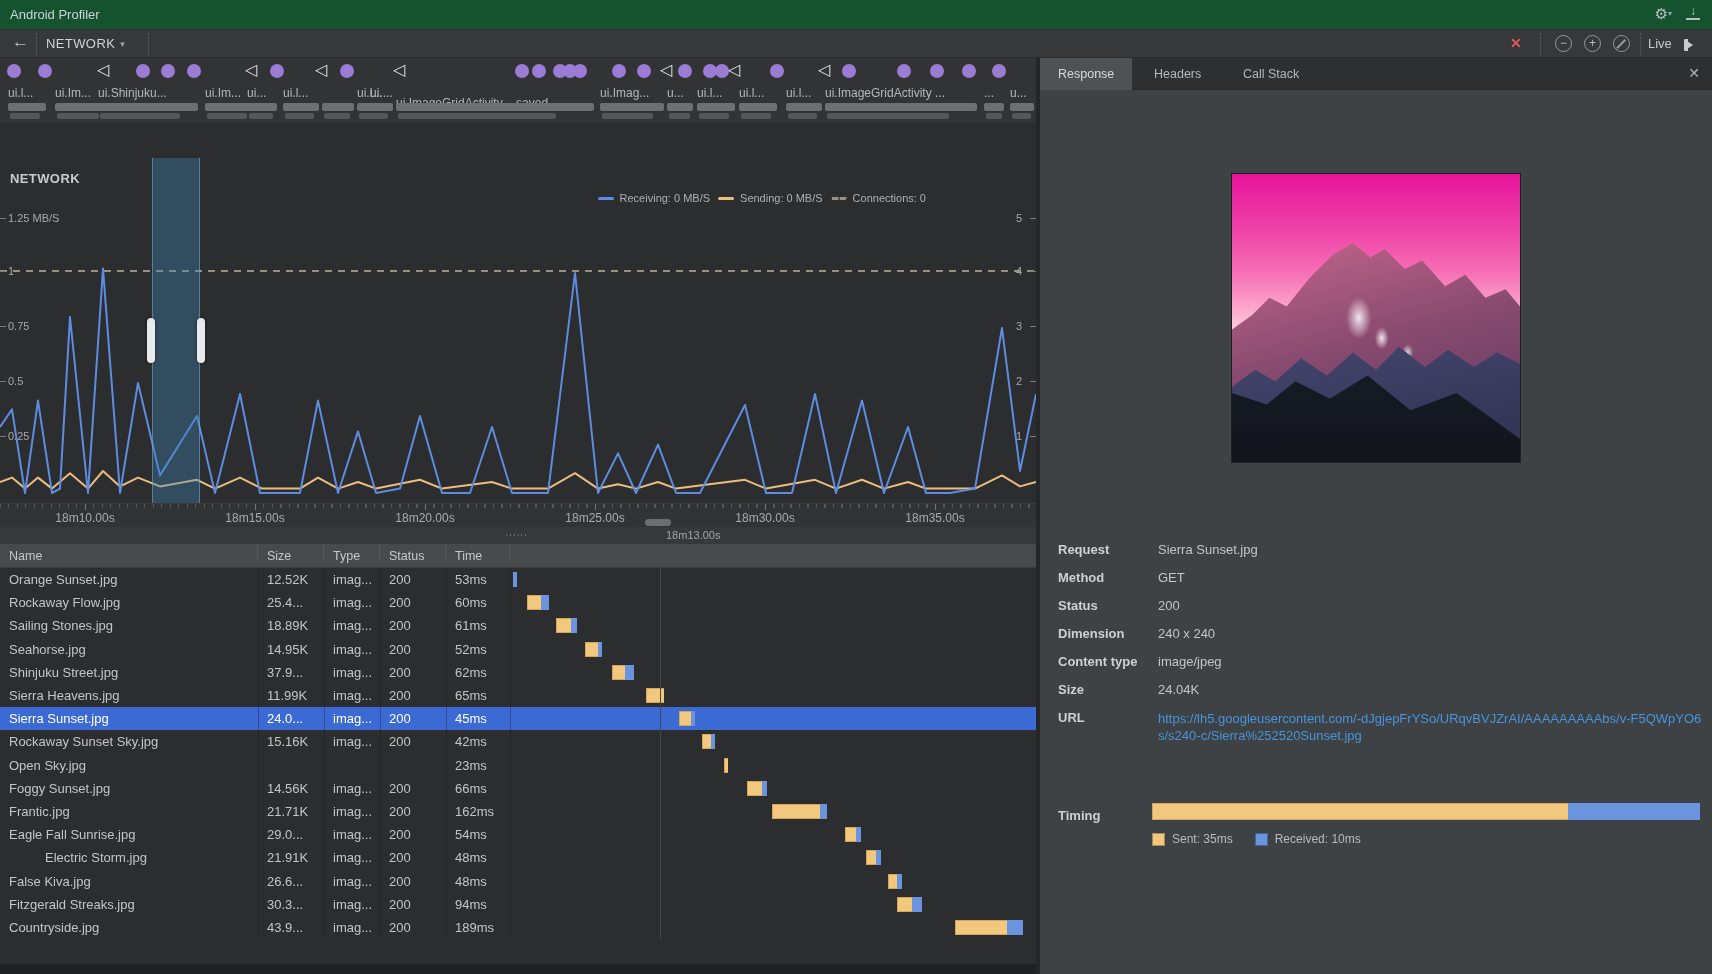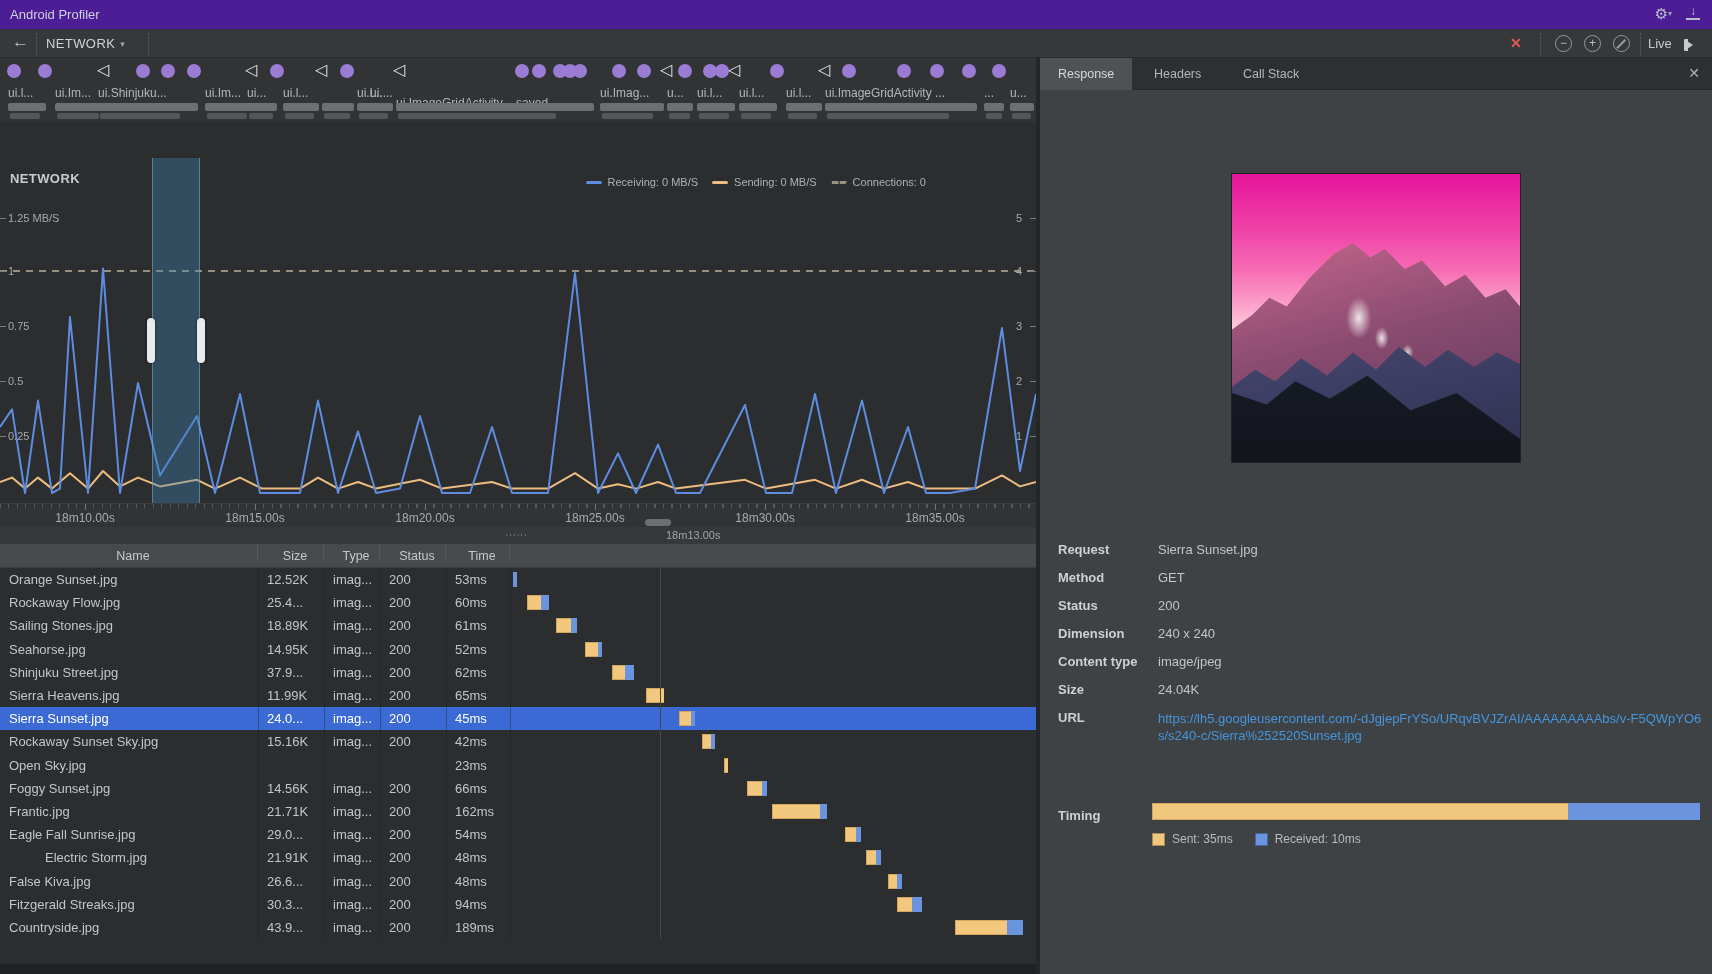--- a/index.html
+++ b/index.html
@@ -8,7 +8,7 @@
   #root { position:relative; width:1712px; height:974px; background:#2b2d2f; overflow:hidden; color:#c3c6c8; }
 
   
-  #titlebar { position:absolute; left:0; top:0; width:1712px; height:30px; background:#4c1d95; border-bottom:1px solid #2e3340; }
+  #titlebar { position:absolute; left:0; top:0; width:1712px; height:30px; background:#14532d; border-bottom:1px solid #2e3340; }
   #titlebar .title { position:absolute; left:10px; top:7px; font-size:13px; color:#ccd2dc; }
   #titlebar .gear { position:absolute; right:40px; top:5px; font-size:15px; color:#b9bfc9; cursor:default; }
   #titlebar .gear .caret { font-size:8px; vertical-align:3px; color:#9aa1ad; }

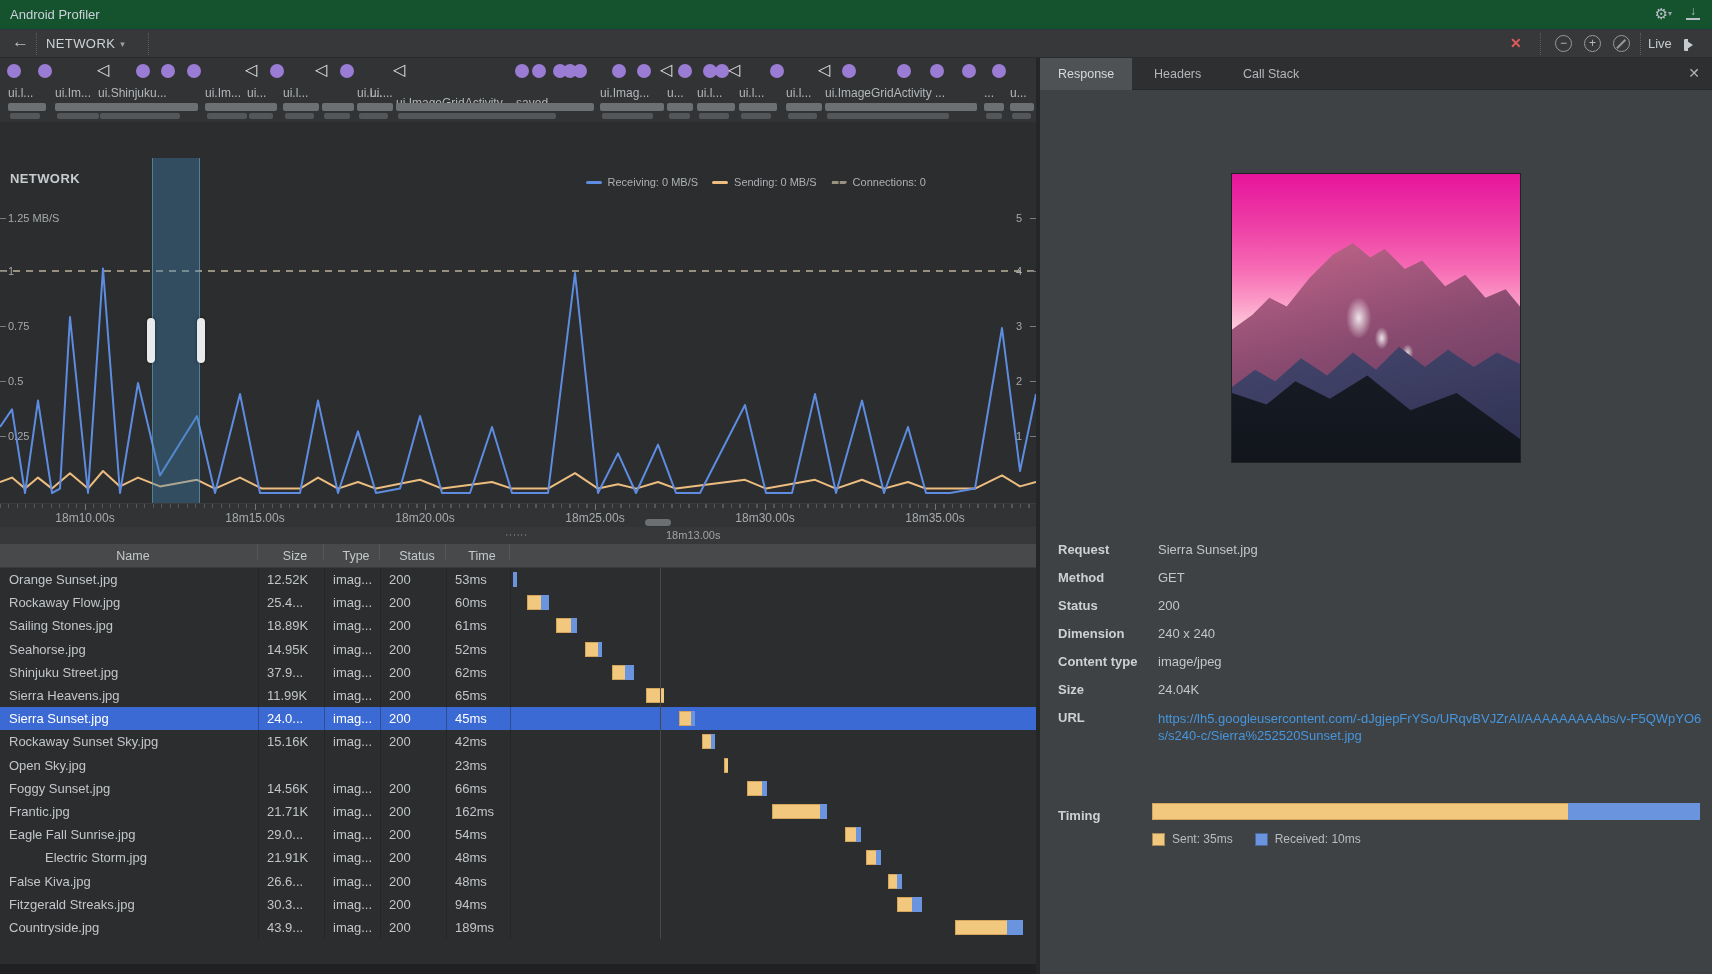--- a/index.html
+++ b/index.html
@@ -48,7 +48,7 @@
 
   #chart { position:absolute; left:0; top:100px; width:1036px; height:345px; background:#2b2d2f; }
   #chart .ctitle { position:absolute; left:10px; top:13px; font-size:13px; font-weight:bold; letter-spacing:0.4px; color:#c8cbcd; }
-  #chart-legend { position:absolute; right:110px; top:18px; display:flex; gap:14px; }
+  #chart-legend { position:absolute; right:110px; top:34px; display:flex; gap:8px; }
   .tick-label-l { position:absolute; left:8px; font-size:11px; color:#a6a9ab; transform:translateY(-50%); }
   .tick-label-r { position:absolute; right:14px; font-size:11px; color:#a6a9ab; transform:translateY(-50%); }
   .tick-dash { position:absolute; width:6px; height:1px; background:#7a7d7f; }

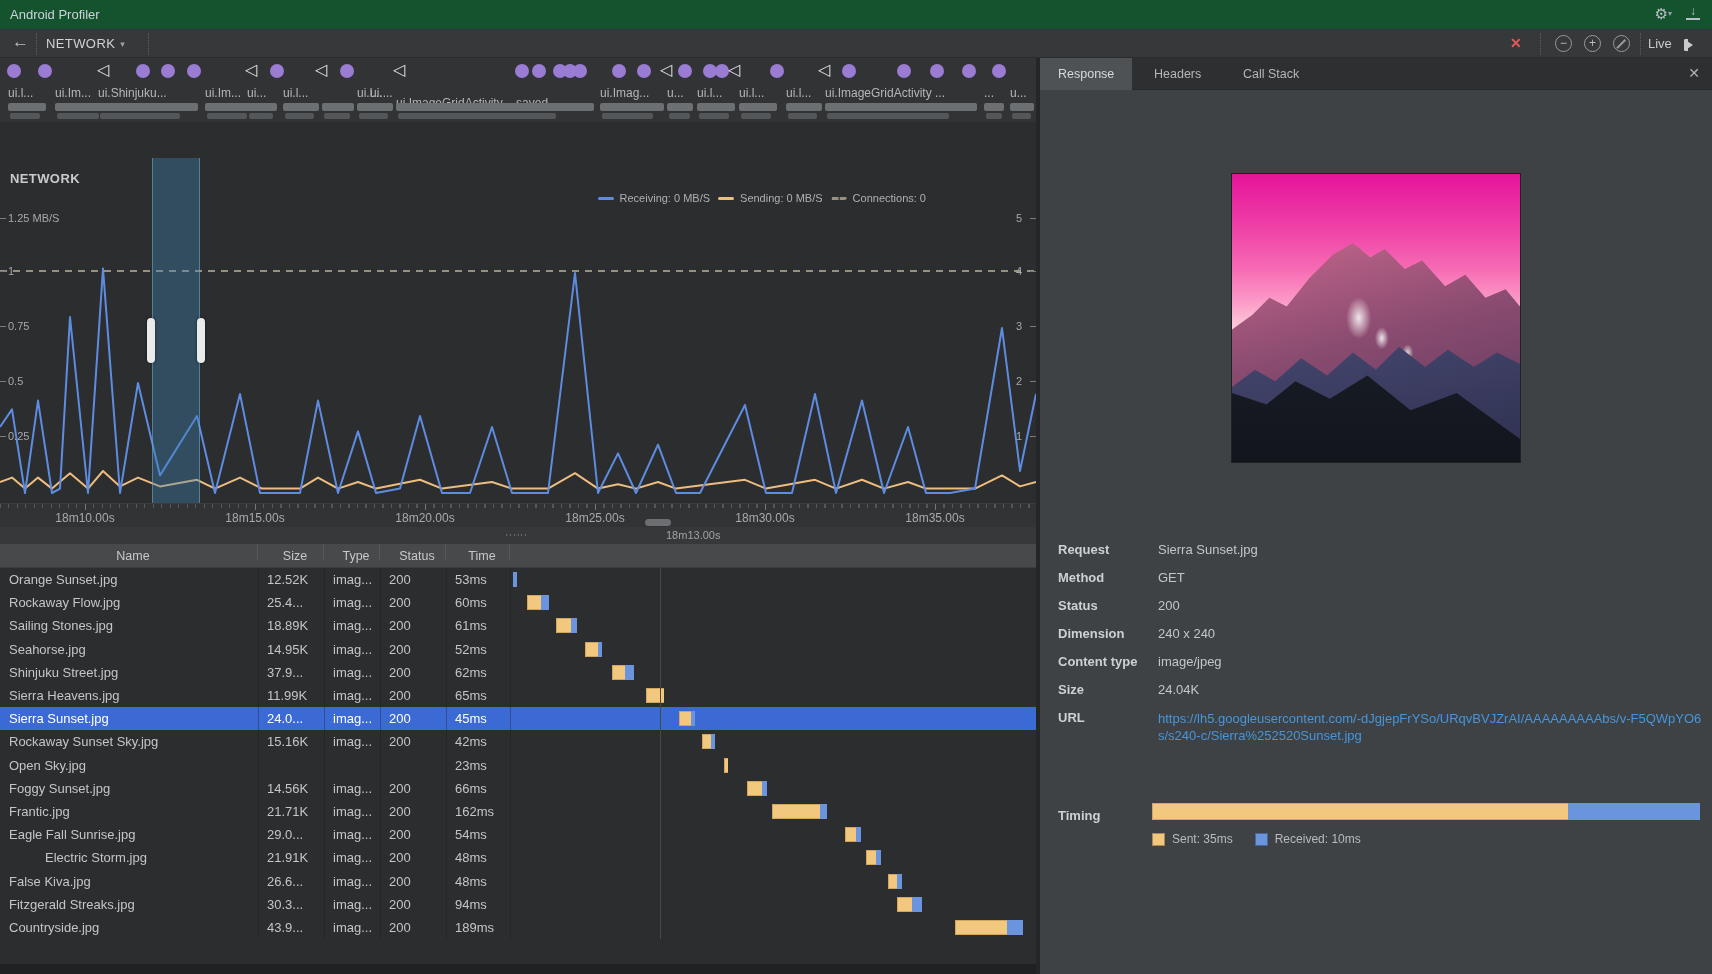--- a/index.html
+++ b/index.html
@@ -69,7 +69,7 @@
 
   #table { position:absolute; left:0; top:486px; width:1036px; height:420px; background:#2b2d2f; overflow:hidden; }
   #thead { position:absolute; left:0; top:0; width:1036px; height:24px; background:#47494b; border-bottom:1px solid #3a3c3e; }
-  .th { position:absolute; top:0; height:16px; line-height:24px; padding-left:9px; font-size:12.5px; color:#c6c9cb; border-right:1px solid #55585a; cursor:pointer;text-align:center; }
+  .th { position:absolute; top:0; height:16px; line-height:24px; padding-left:9px; font-size:12.5px; color:#c6c9cb; border-right:1px solid #55585a; cursor:pointer; }
   .col-sep { position:absolute; top:24px; width:1px; background:rgba(25,26,27,.35); }
   #grid-line { position:absolute; width:1px; background:#454749; }
   .trow { position:absolute; left:0; width:1036px; cursor:pointer; }

